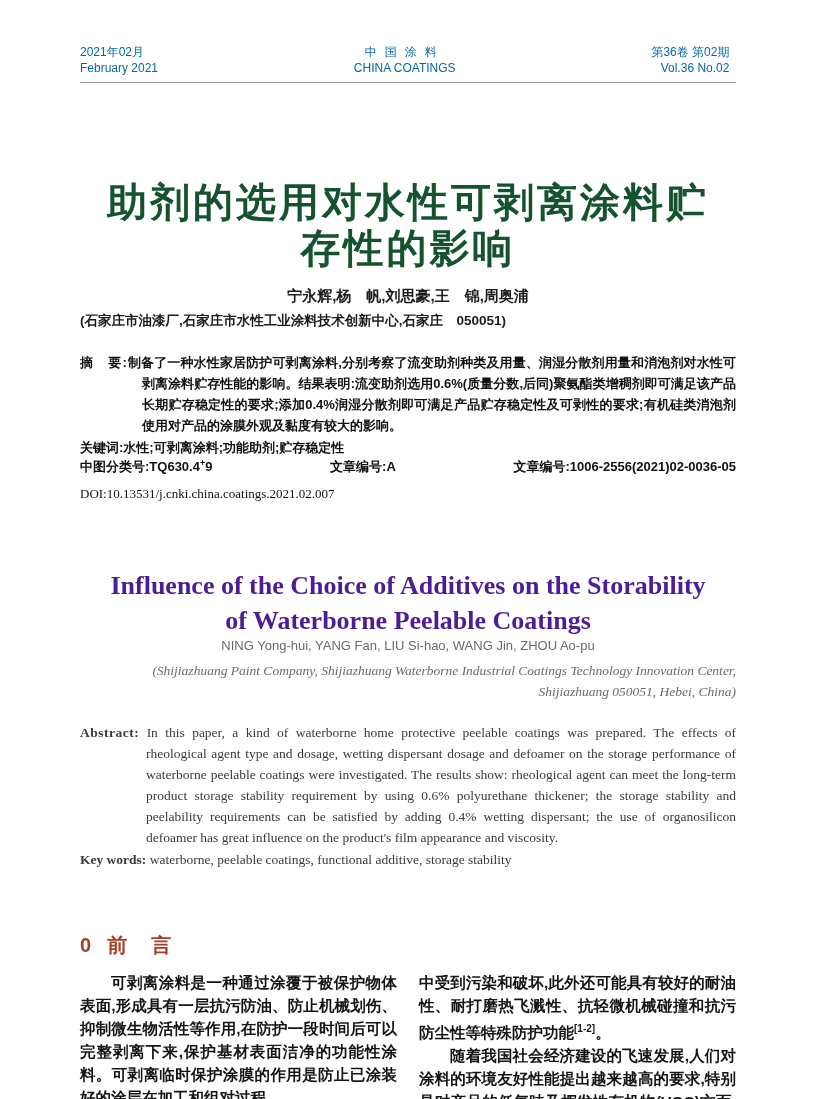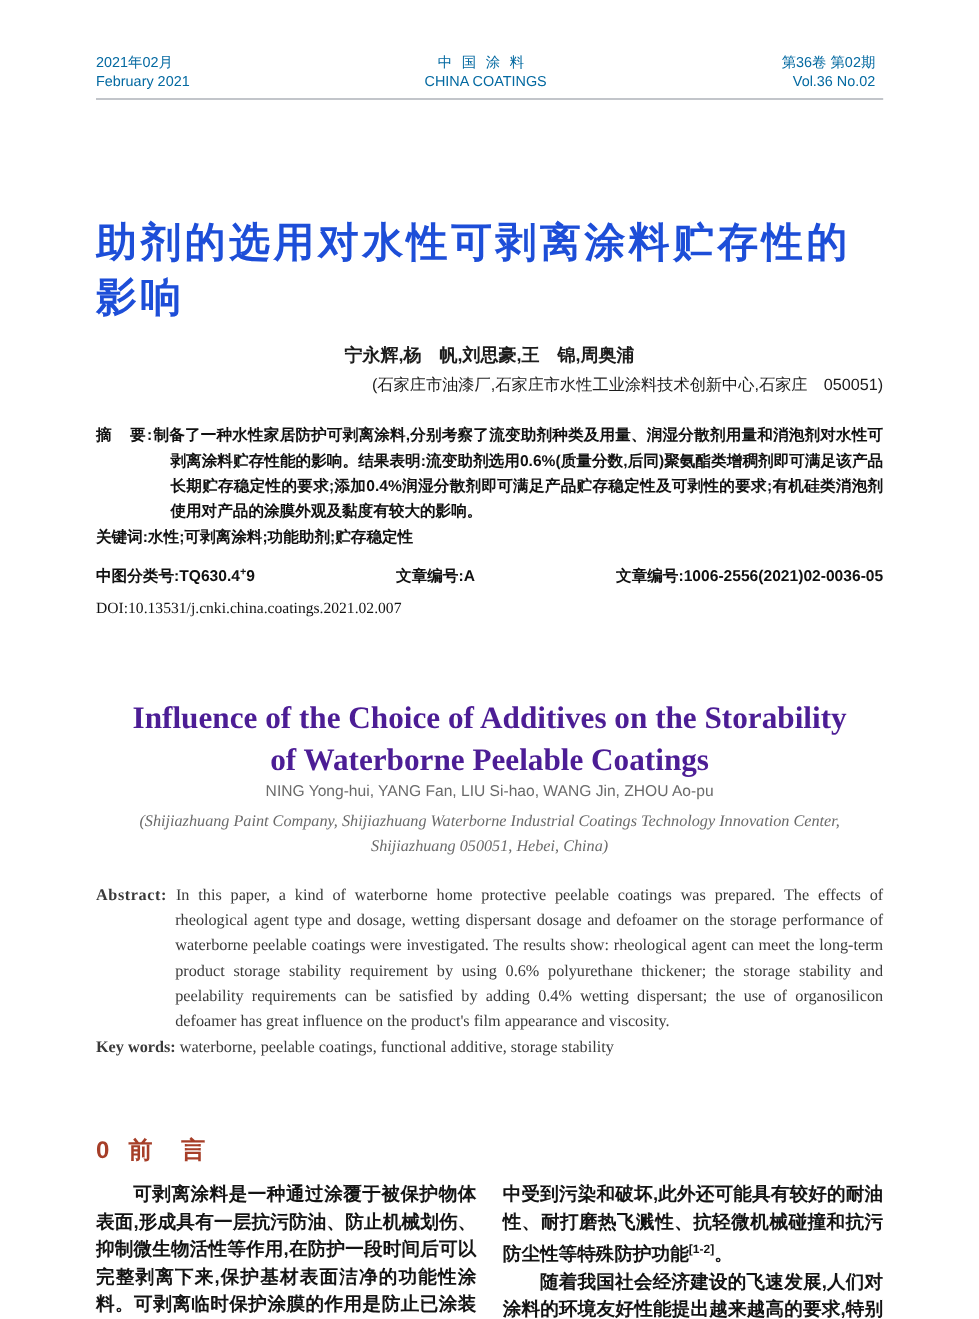--- a/index.html
+++ b/index.html
@@ -30,9 +30,9 @@
   
   .title-cn {
     margin-top: 96px;
-    text-align: left;
-    color: #1d4ed8;
-    font-size: 34px; font-weight: 700;
+    text-align: center;
+    color: #14532d;
+    font-size: 40px; font-weight: 700;
     line-height: 46px; letter-spacing: 3px;
   }
   .title-cn .tw { max-width: 640px; display: inline-block; }

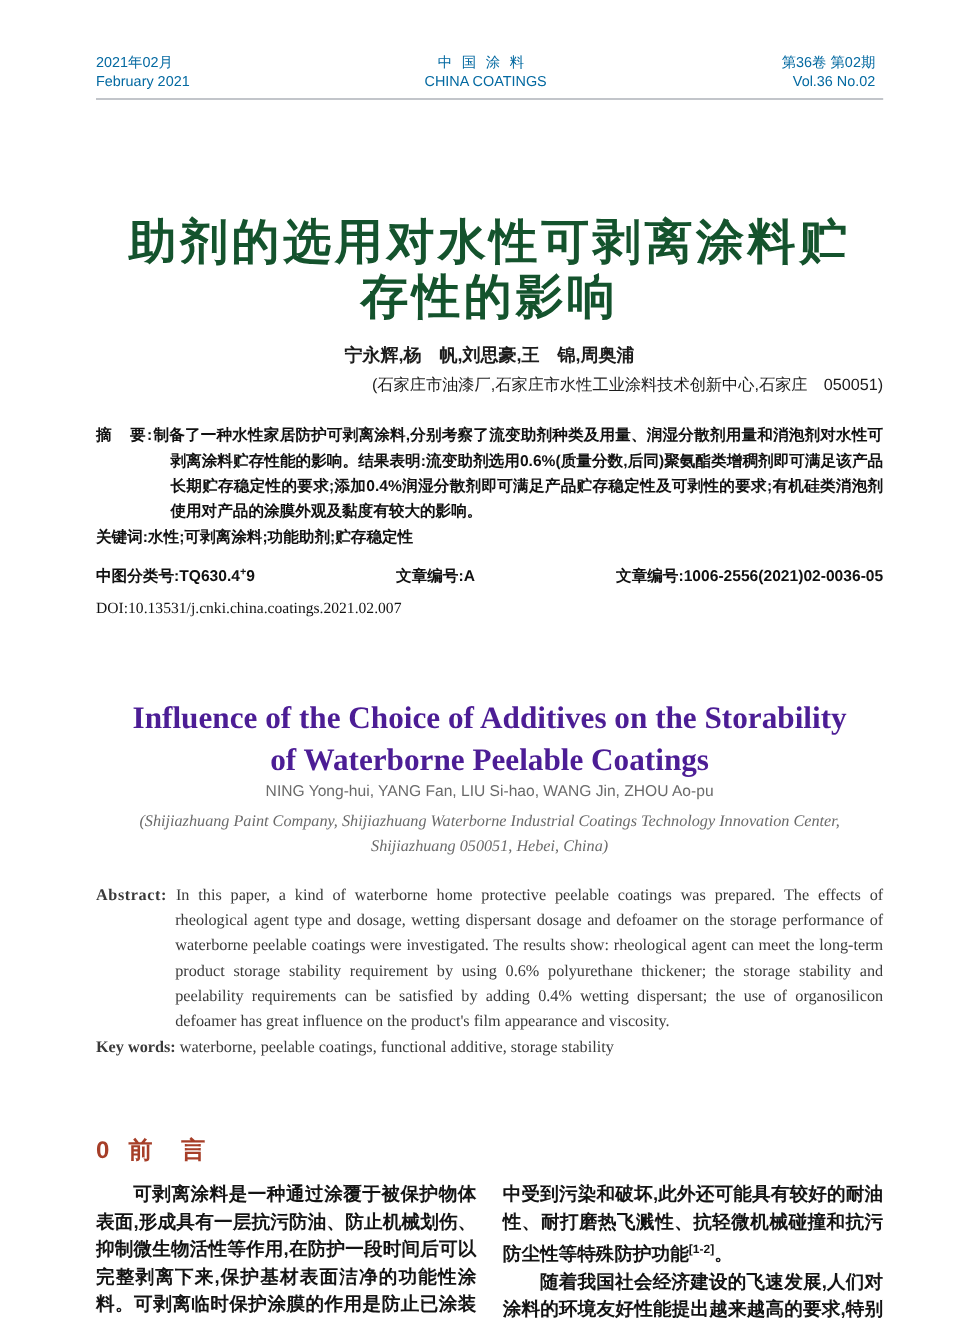--- a/index.html
+++ b/index.html
@@ -38,7 +38,7 @@
   .title-cn .tw { max-width: 640px; display: inline-block; }
 
   .authors-cn { margin-top: 16px; text-align: center; font-size: 15px; color: #1c1c1c; font-weight: 600; }
-  .affil-cn   { margin-top: 6px;  text-align: right; font-size: 13.5px; color: #1c1c1c; font-weight: 400; }
+  .affil-cn   { margin-top: 6px;  text-align: left; font-size: 13.5px; color: #1c1c1c; font-weight: 700; }
 
   
   .abs-cn {

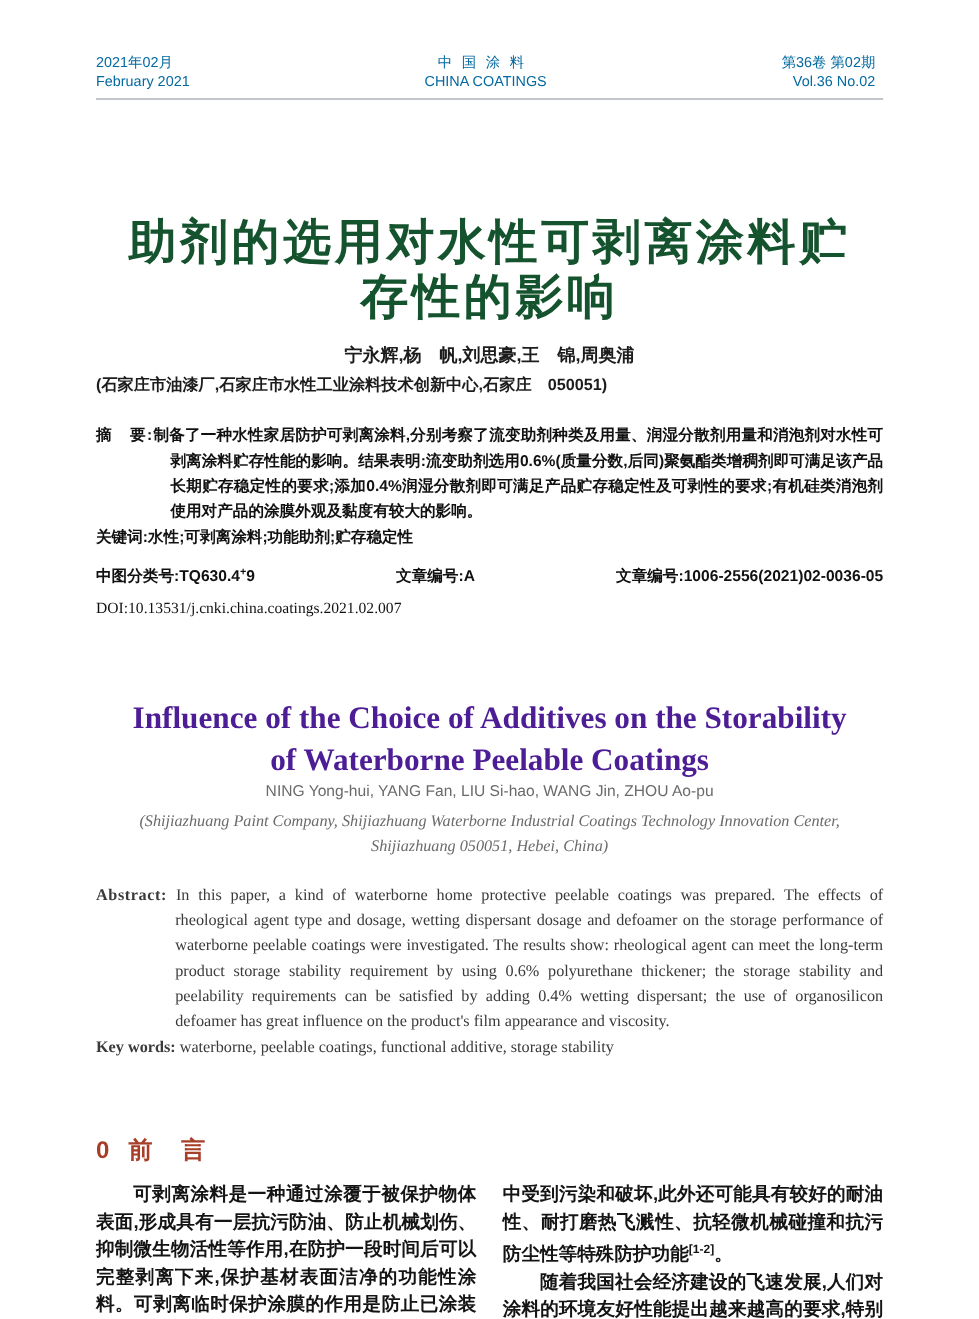--- a/index.html
+++ b/index.html
@@ -53,7 +53,6 @@
 
   
   .meta-row {
-    margin-top: 13px;
     display: flex; justify-content: space-between;
     font-size: 13px; color: #111; font-weight: 600;
   }

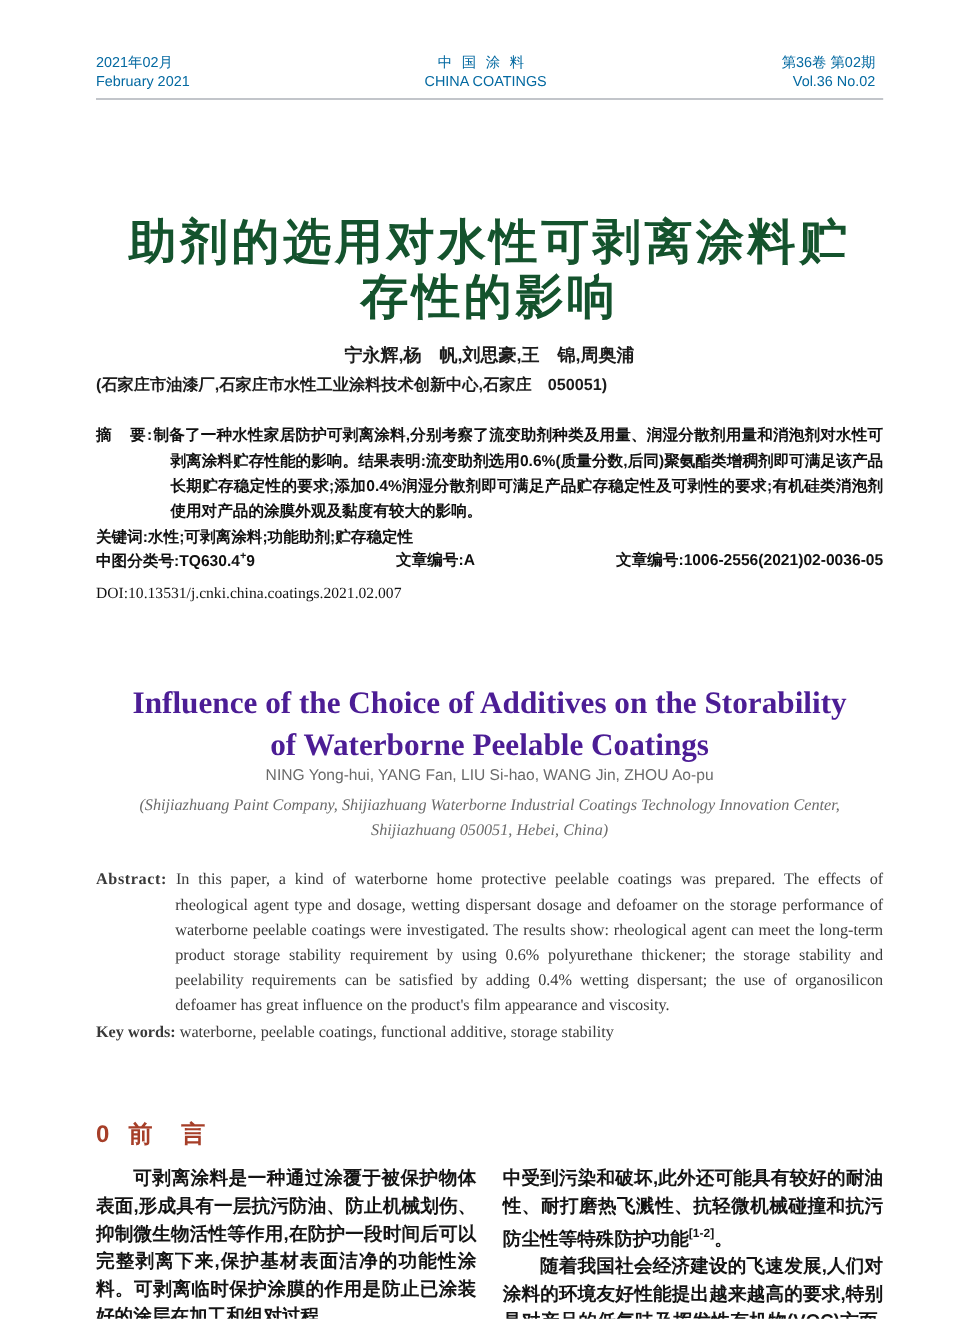--- a/index.html
+++ b/index.html
@@ -70,7 +70,7 @@
   .title-en .tw { max-width: 600px; display: inline-block; }
   .authors-en { margin-top: 0; text-align: center; font-size: 13px; color: #6a6a6a; }
   .affil-en {
-    margin-top: 7px; text-align: center;
+    margin-top: 7px; text-align: right;
     font-family: "Liberation Serif", serif; font-style: italic;
     font-size: 13.5px; line-height: 21px; color: #6a6a6a;
   }

